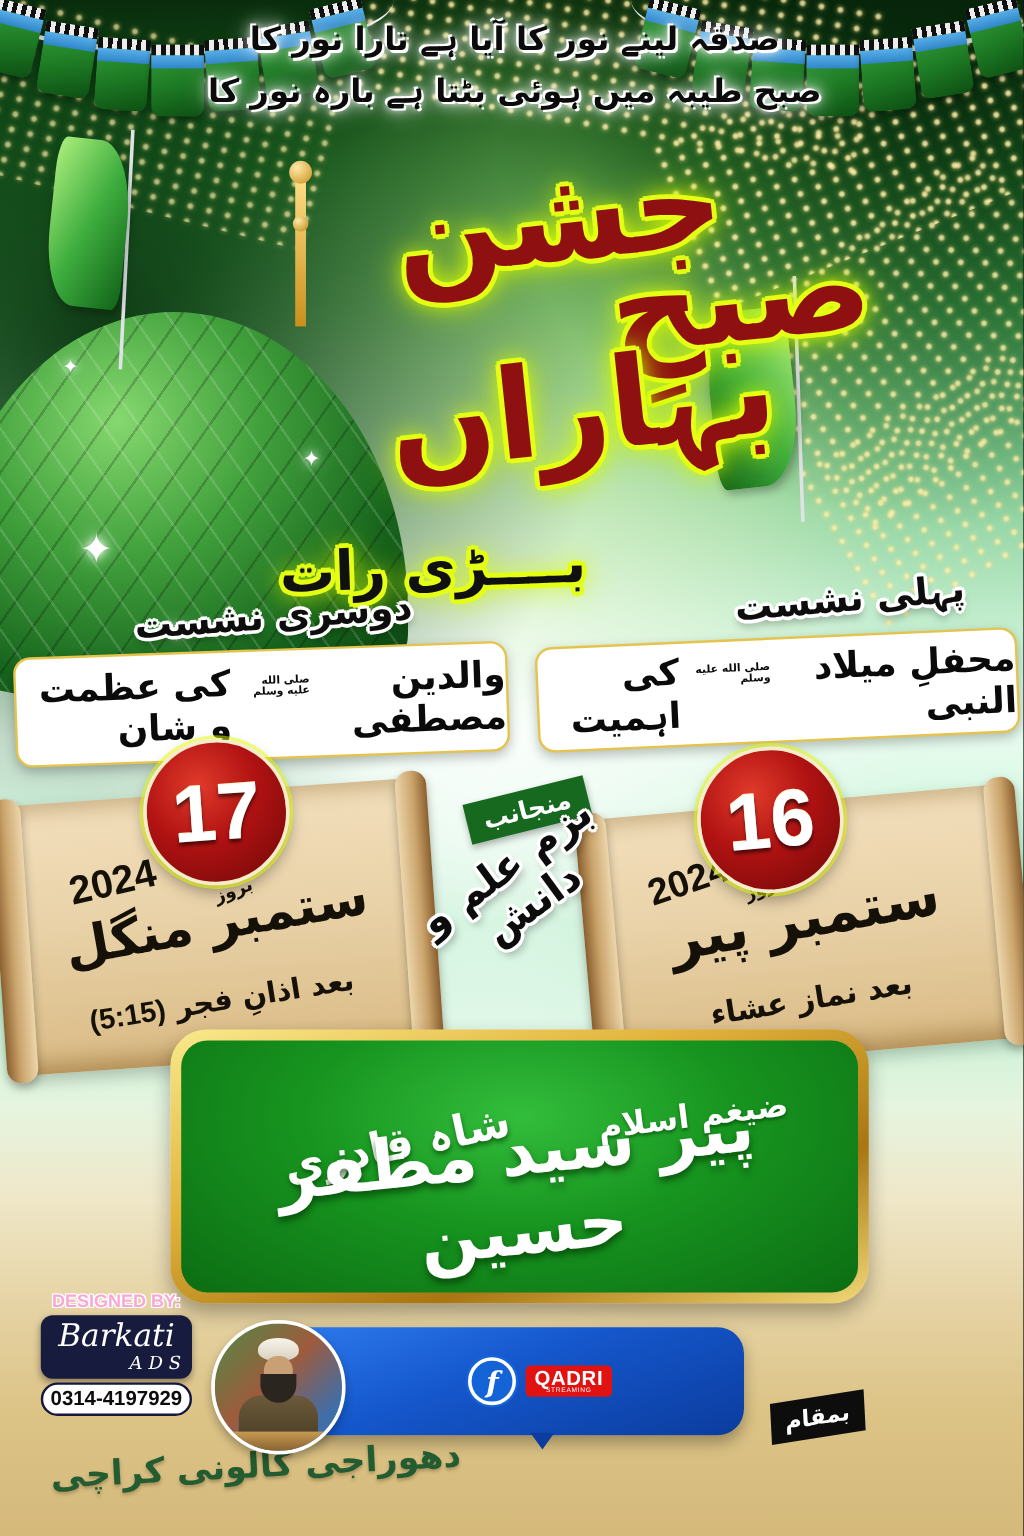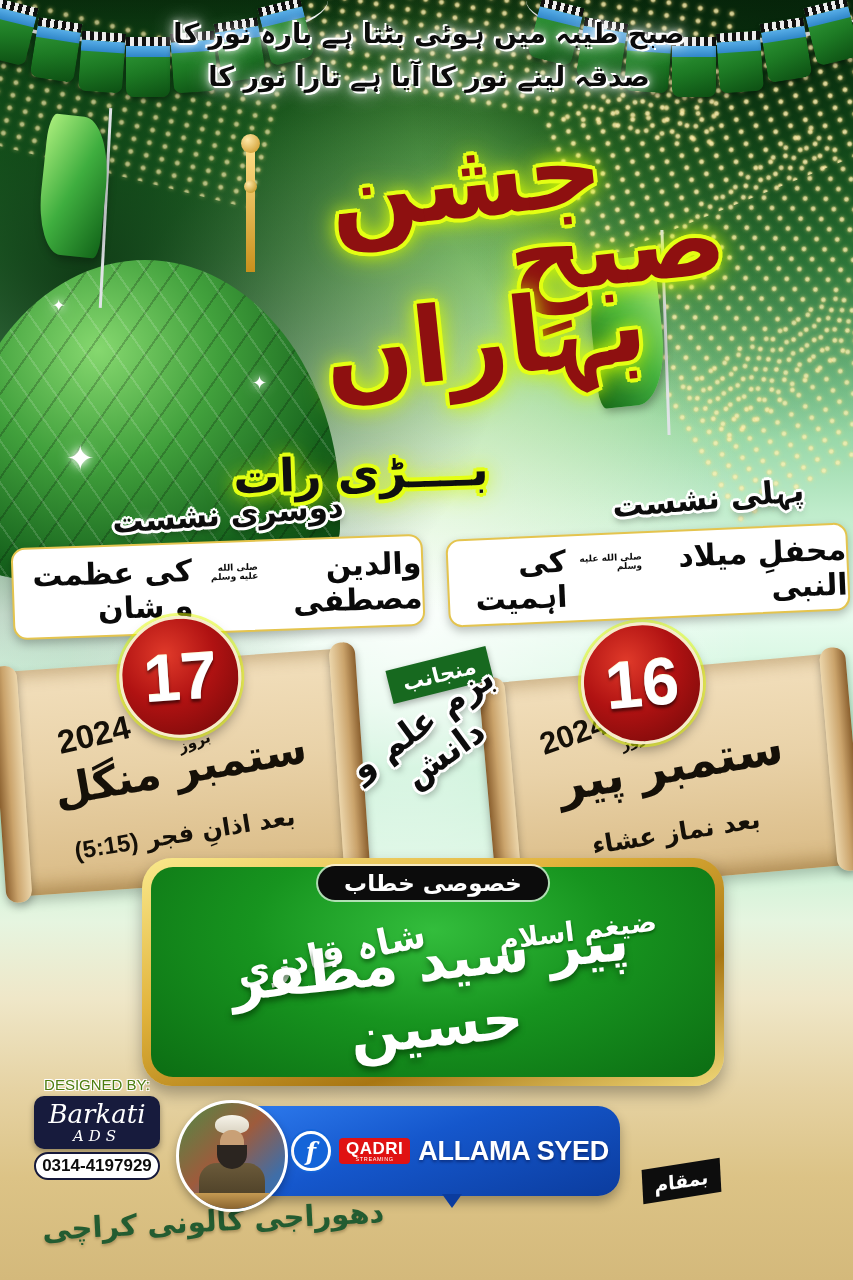--- a/index.html
+++ b/index.html
@@ -263,8 +263,8 @@
   </div>
 
   <div class="couplet rtl">
+    <div>صدقہ لینے نور کا آیا ہے تارا نور کا</div>
     <div>صبح طیبہ میں ہوئی بٹتا ہے بارہ نور کا</div>
-    <div>صدقہ لینے نور کا آیا ہے تارا نور کا</div>
   </div>
 
   <div class="title-block outline-lime">

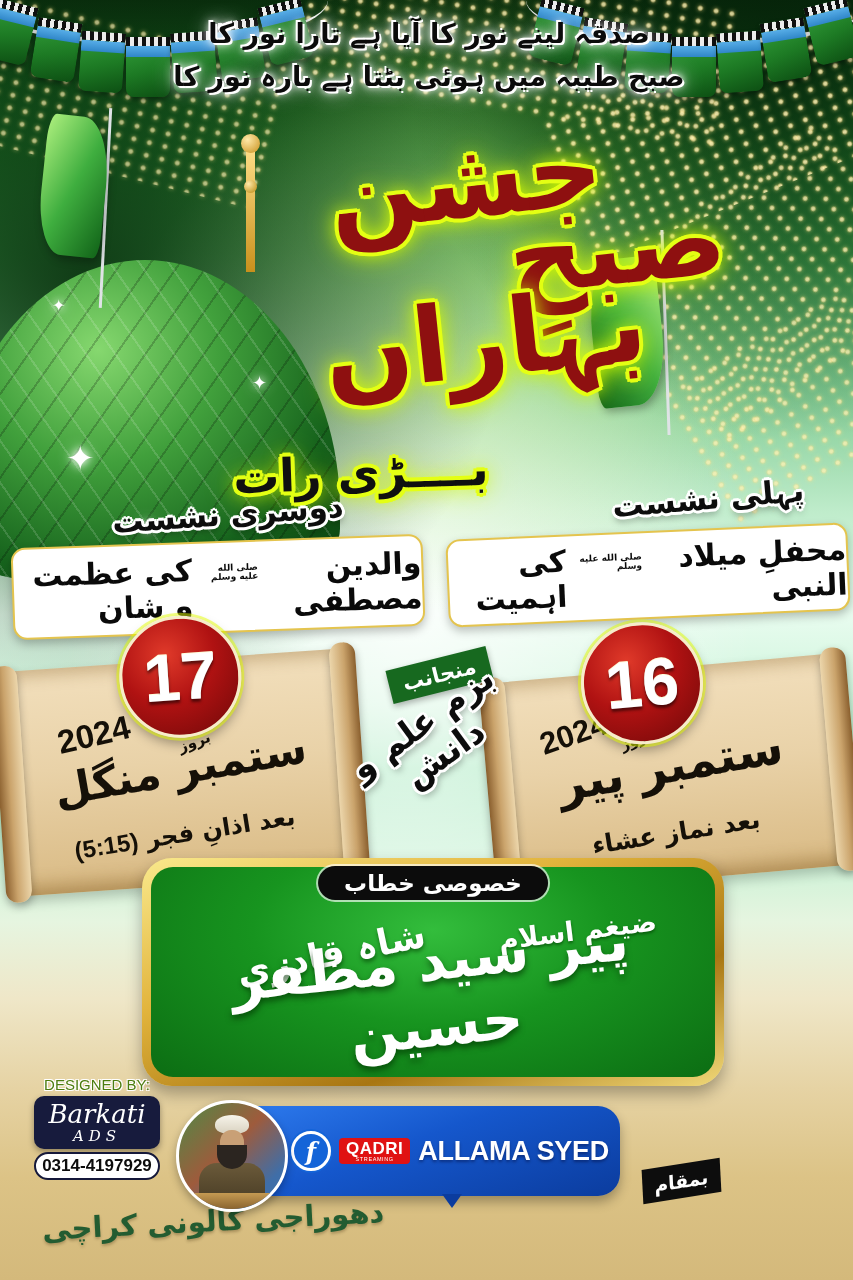--- a/index.html
+++ b/index.html
@@ -317,7 +317,6 @@
       <div class="spk-sub">شاہ قادری</div>
       <div class="spk-main">پیر سید مظفر حسین</div>
     </div>
-    <div class="pill">خصوصی خطاب</div>
   </div>
 
   <div class="designer">

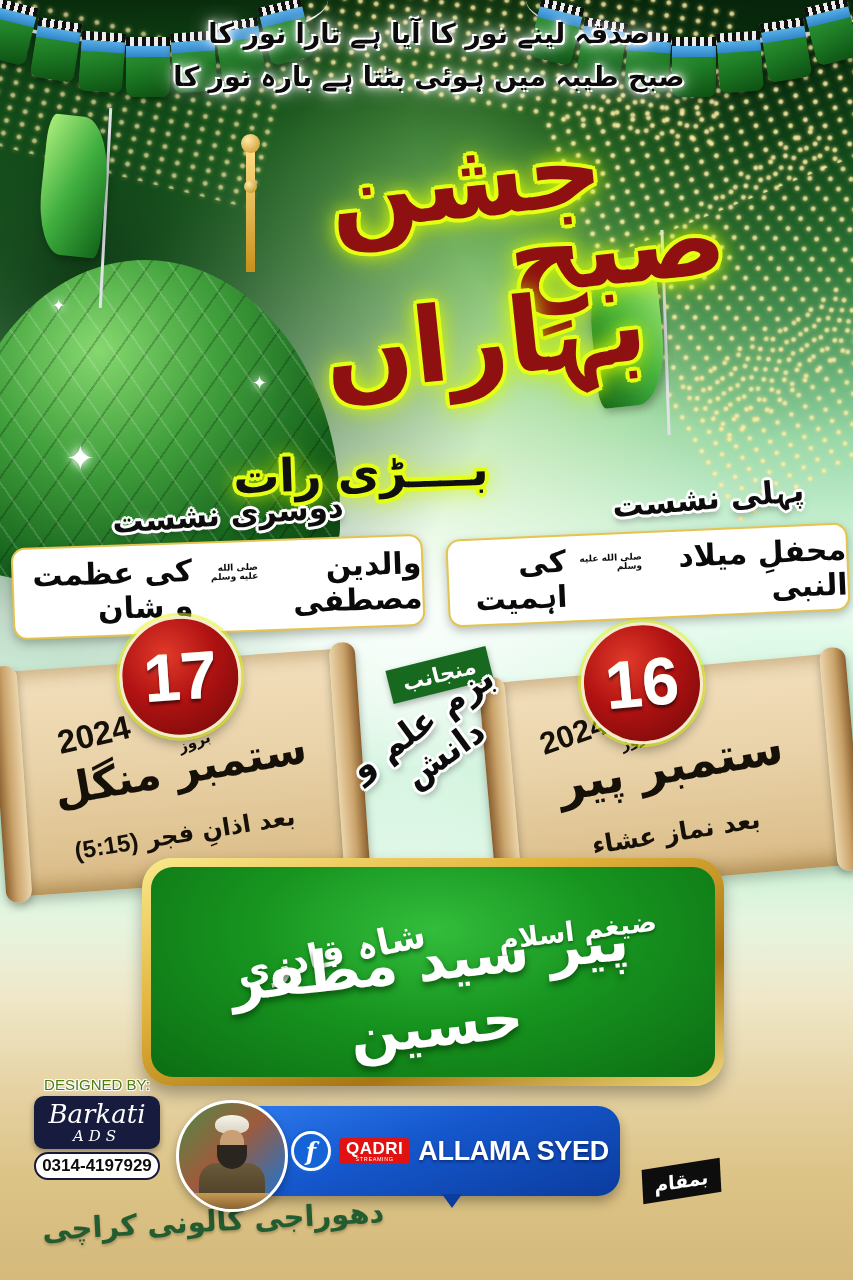--- a/index.html
+++ b/index.html
@@ -167,7 +167,7 @@
 
   
   .designer{position:absolute;left:34px;top:1076px;width:126px;text-align:center;}
-  .dz-label{font-size:15px;font-weight:normal;color:#4d7c0f;font-family:"Liberation Sans",sans-serif;
+  .dz-label{font-size:15px;font-weight:bold;color:#f9a8d4;font-family:"Liberation Sans",sans-serif;
     text-shadow:-1px -1px 0 #fff,1px -1px 0 #fff,-1px 1px 0 #fff,1px 1px 0 #fff;}
   .dz-box{margin-top:3px;background:#171b3d;border-radius:10px;padding:5px 4px 4px;box-shadow:0 3px 6px rgba(0,0,0,.35);}
   .dz-name{color:#fff;font-family:"DejaVu Serif",serif;font-style:italic;font-size:26px;line-height:1;}

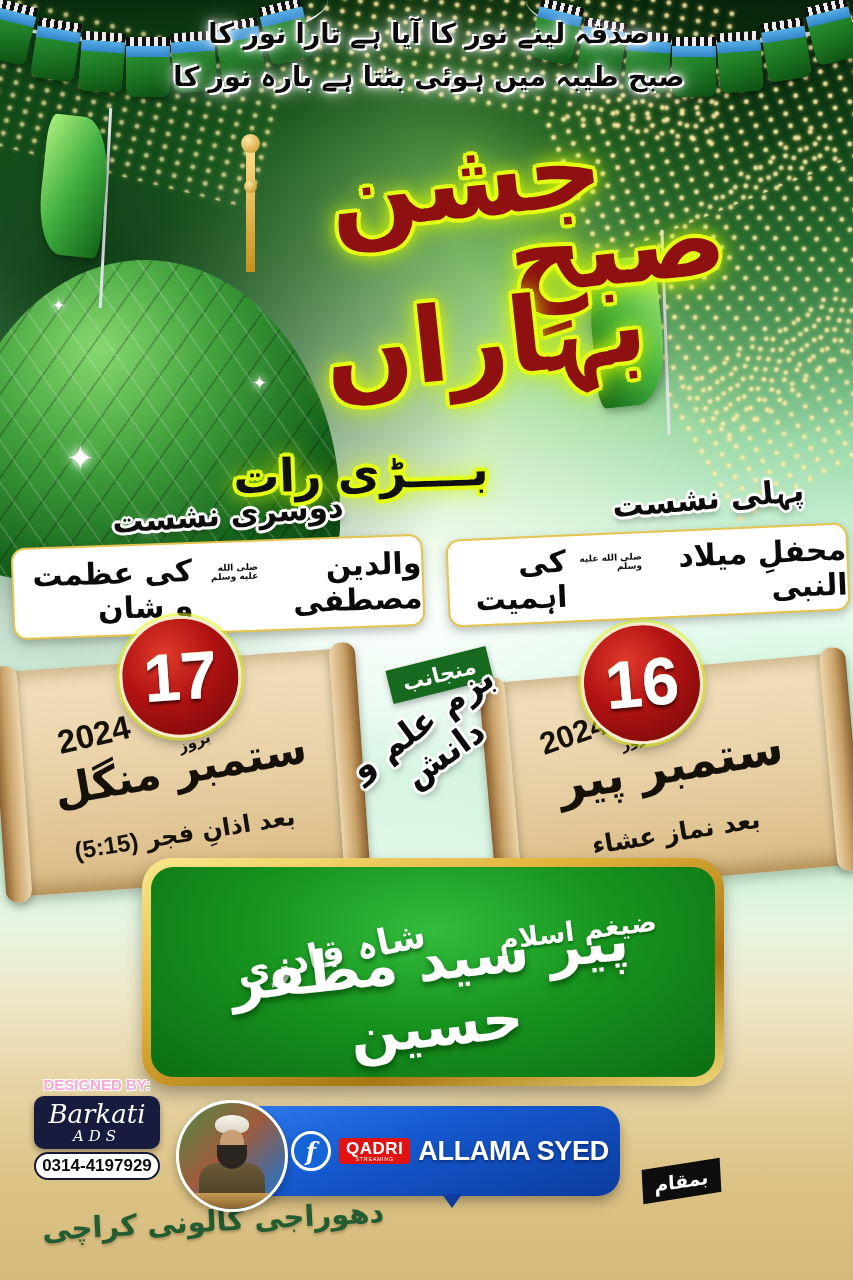--- a/index.html
+++ b/index.html
@@ -171,7 +171,7 @@
     text-shadow:-1px -1px 0 #fff,1px -1px 0 #fff,-1px 1px 0 #fff,1px 1px 0 #fff;}
   .dz-box{margin-top:3px;background:#171b3d;border-radius:10px;padding:5px 4px 4px;box-shadow:0 3px 6px rgba(0,0,0,.35);}
   .dz-name{color:#fff;font-family:"DejaVu Serif",serif;font-style:italic;font-size:26px;line-height:1;}
-  .dz-sub{color:#fff;font-family:"DejaVu Serif",serif;font-style:italic;font-size:15px;letter-spacing:5px;}
+  .dz-sub{color:#fff;font-family:"DejaVu Serif",serif;font-style:italic;font-size:15px;letter-spacing:5px;text-align:right;}
   .dz-phone{margin-top:3px;background:#fff;border:2px solid #15183a;border-radius:14px;color:#0c0c0c;
     font-family:"Liberation Sans",sans-serif;font-weight:bold;font-size:17px;padding:2px 0;}
 

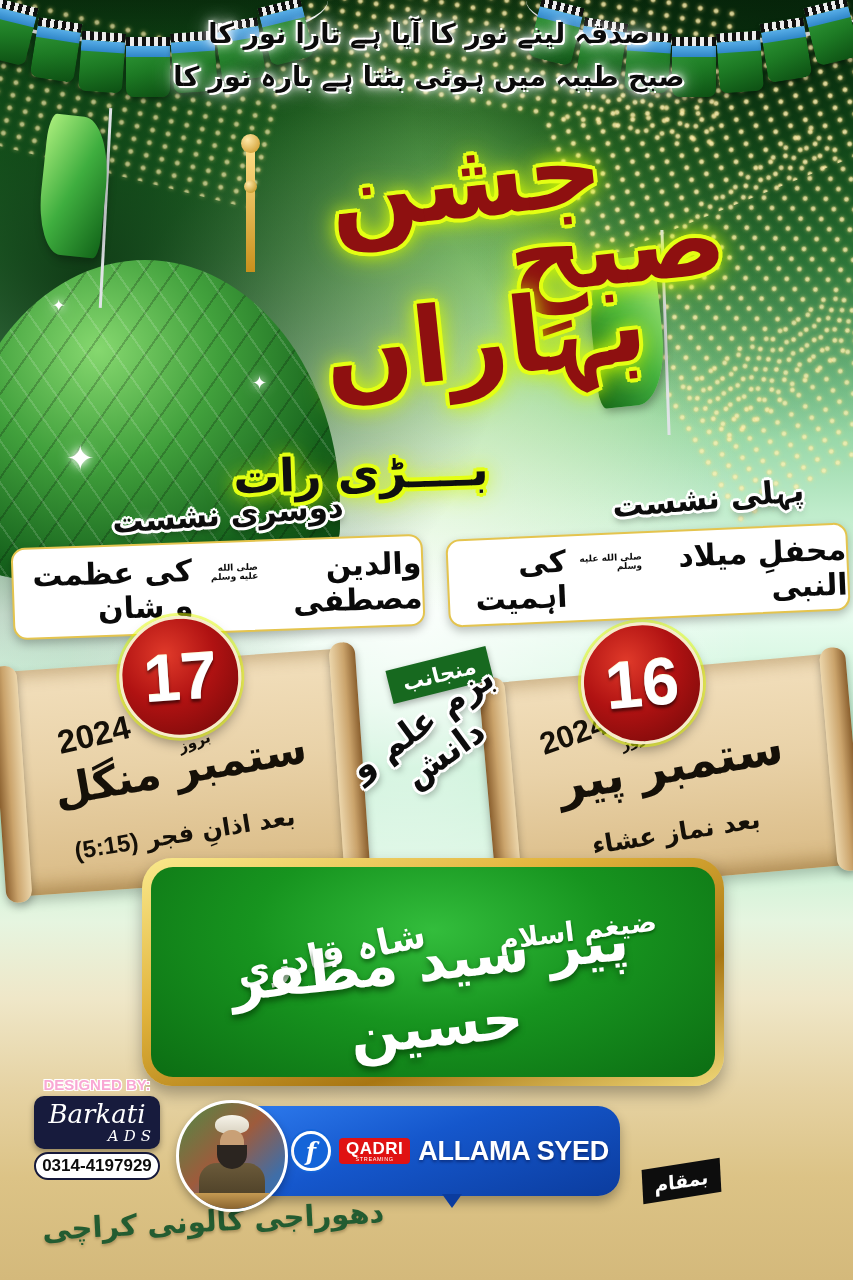--- a/index.html
+++ b/index.html
@@ -343,7 +343,6 @@
         <div class="live-word">QADRI</div>
         <div class="streaming-word">STREAMING</div>
       </div>
-      <div class="lv-text lv1">ALLAMA SYED</div>
     </div>
   </div>
 

